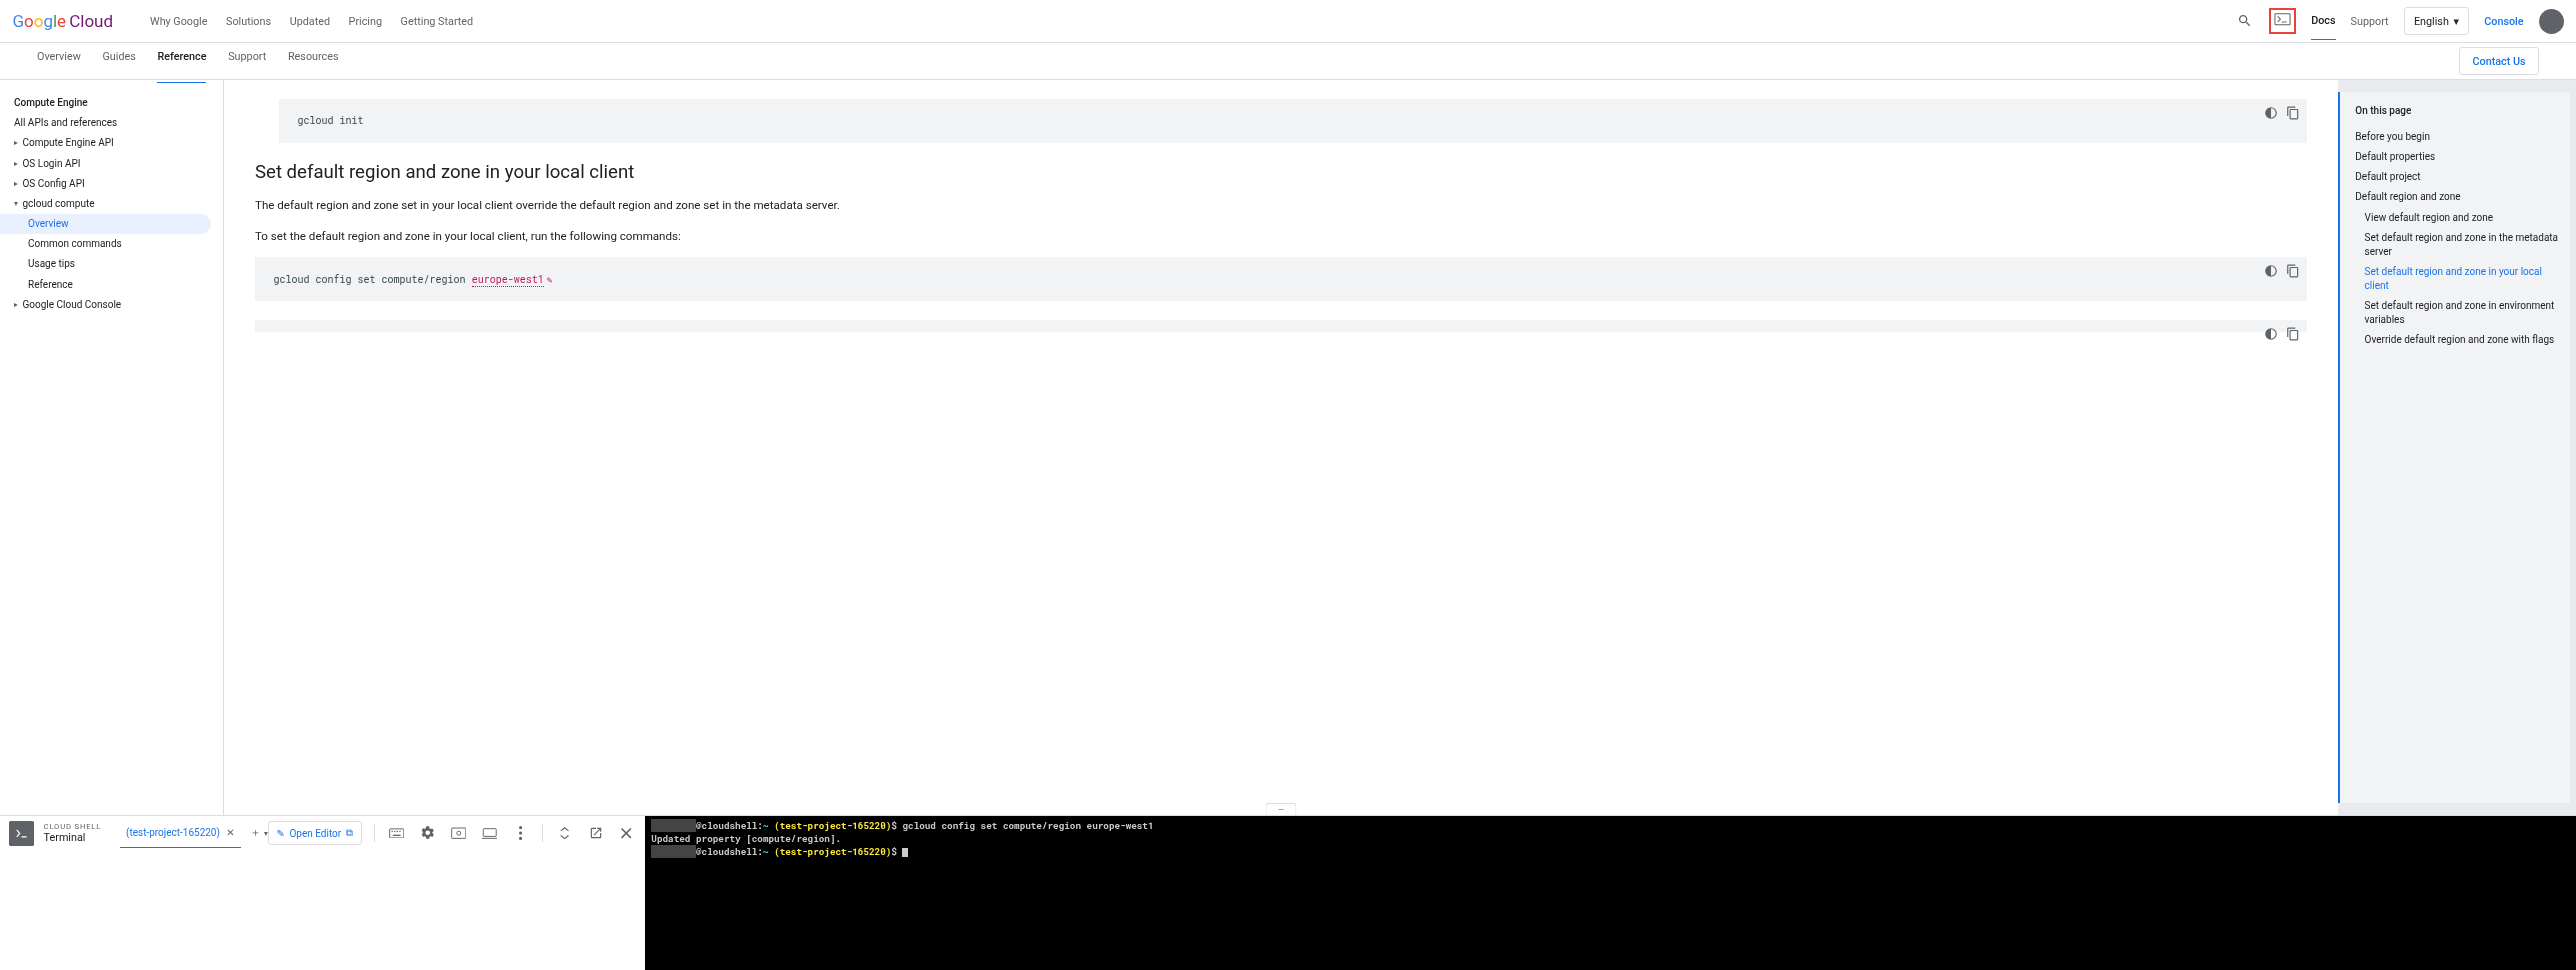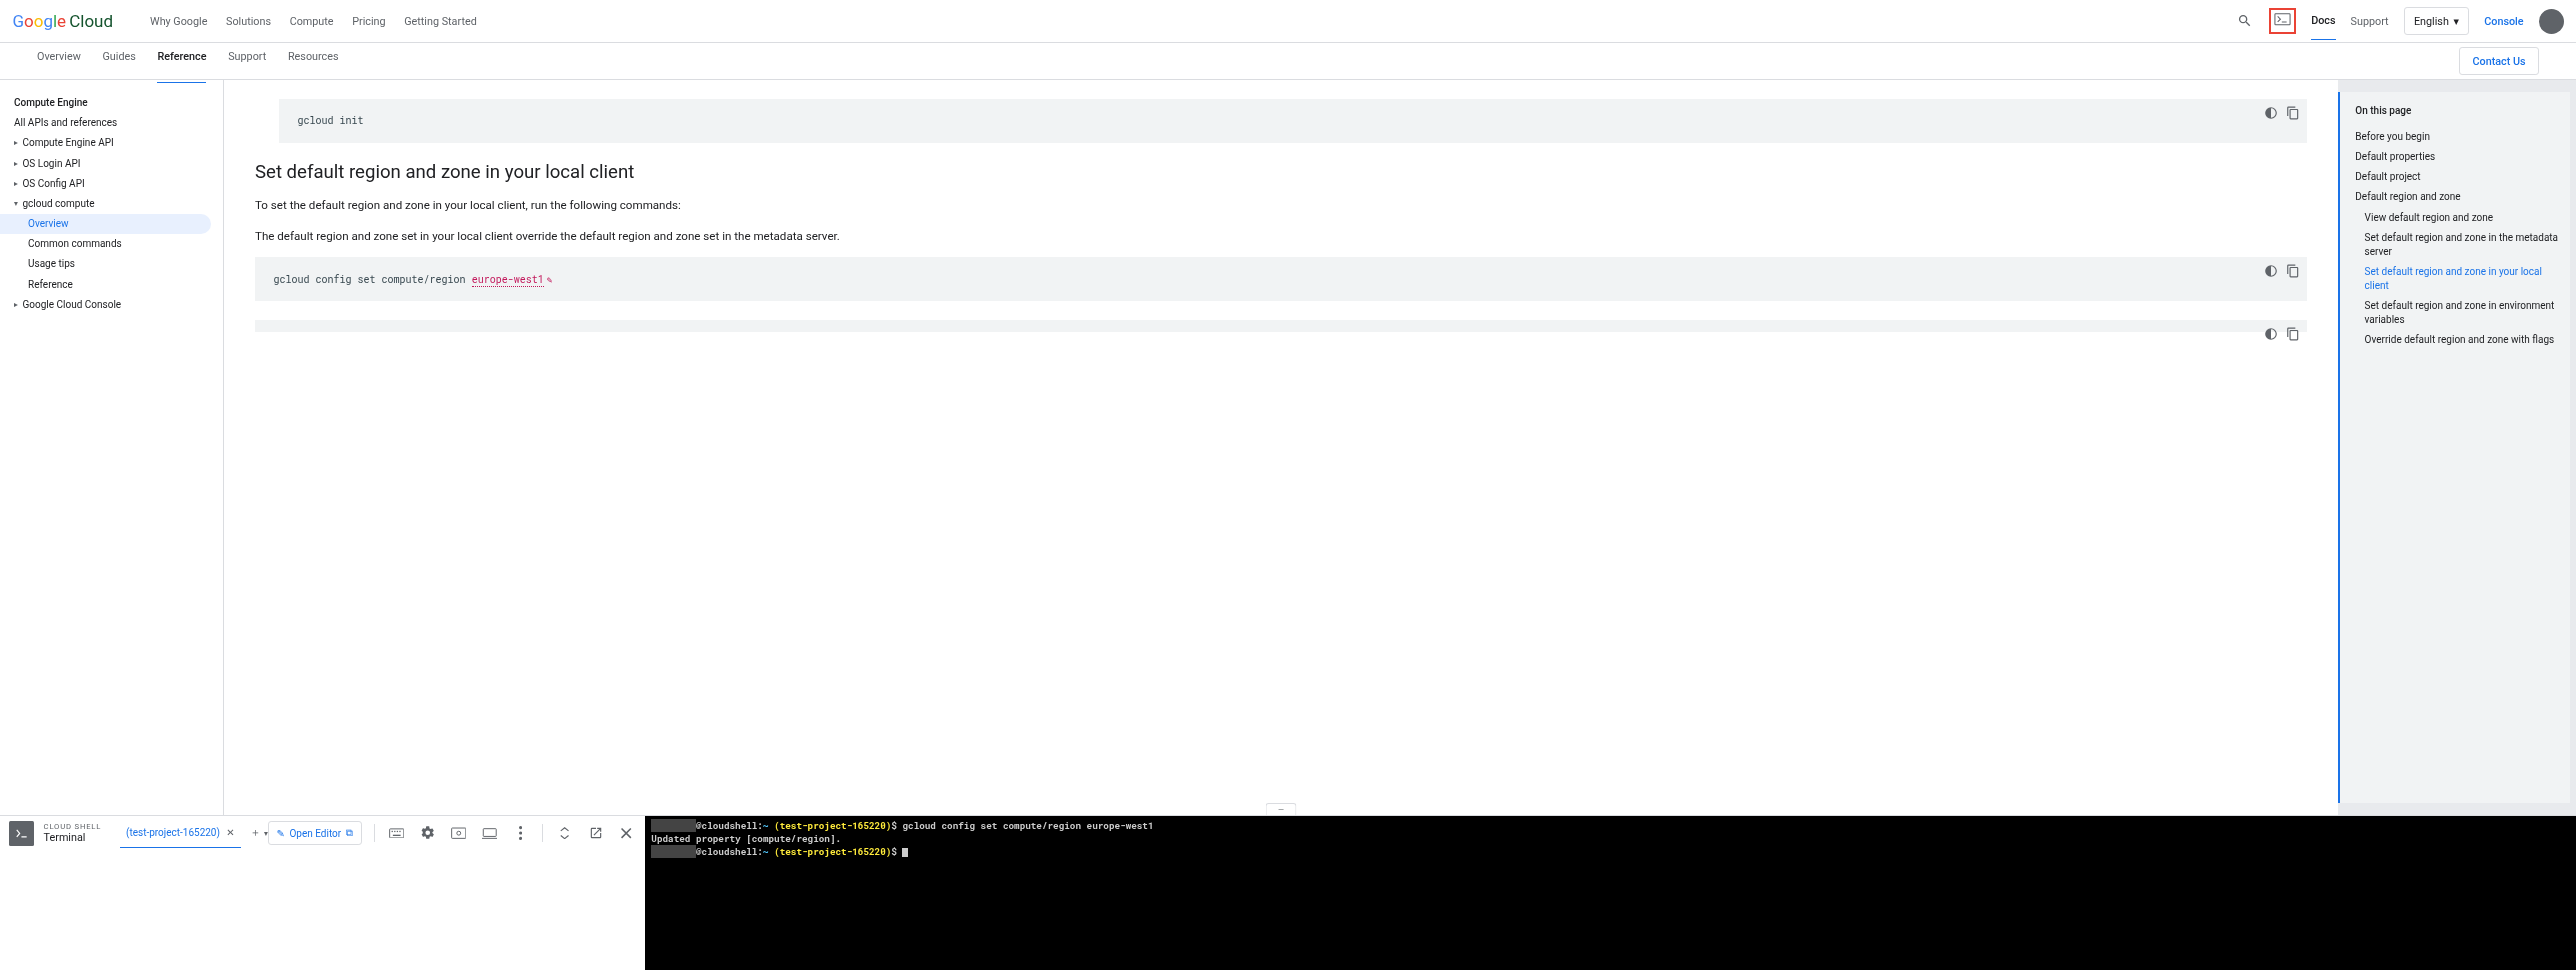--- a/index.html
+++ b/index.html
@@ -14,7 +14,7 @@
 .logo-g2 { color: #4285f4; }
 .logo-l { color: #34a853; }
 .logo-e { color: #ea4335; }
-.logo-cloud { color: #14532d; margin-left: 3.1px; }
+.logo-cloud { color: #701a75; margin-left: 3.1px; }
 .top-nav { display: flex; margin-left: 37px; gap: 18.6px; }
 .top-nav-item { color: #5f6368; font-size: 10.8px; cursor: pointer; }
 .header-right { margin-left: auto; display: flex; align-items: center; gap: 15px; }

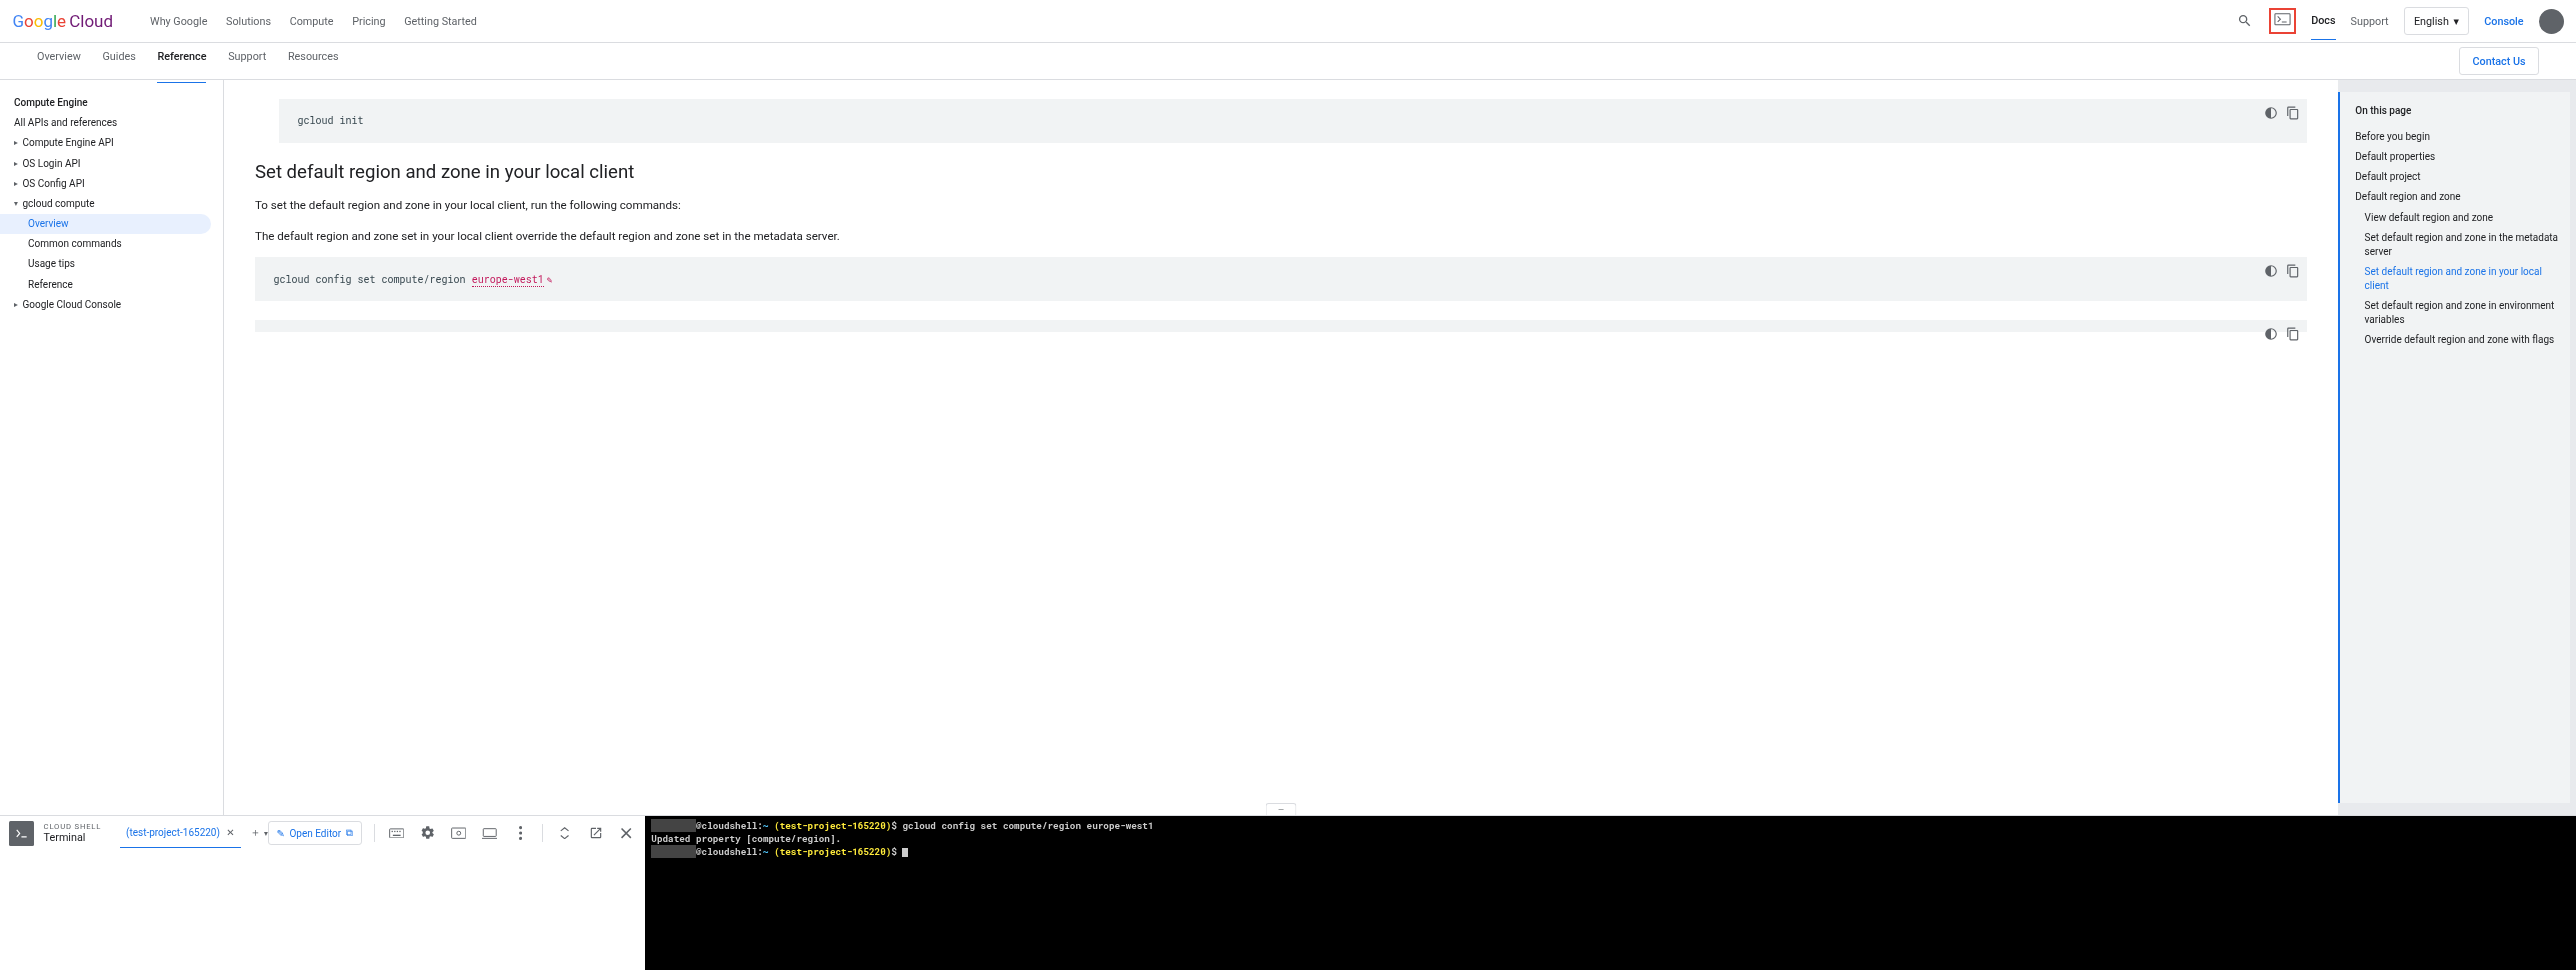--- a/index.html
+++ b/index.html
@@ -106,7 +106,7 @@
   <div class="top-nav">
     <span class="top-nav-item">Why Google</span>
     <span class="top-nav-item">Solutions</span>
-    <span class="top-nav-item">Compute</span>
+    <span class="top-nav-item">Updated</span>
     <span class="top-nav-item">Pricing</span>
     <span class="top-nav-item">Getting Started</span>
   </div>

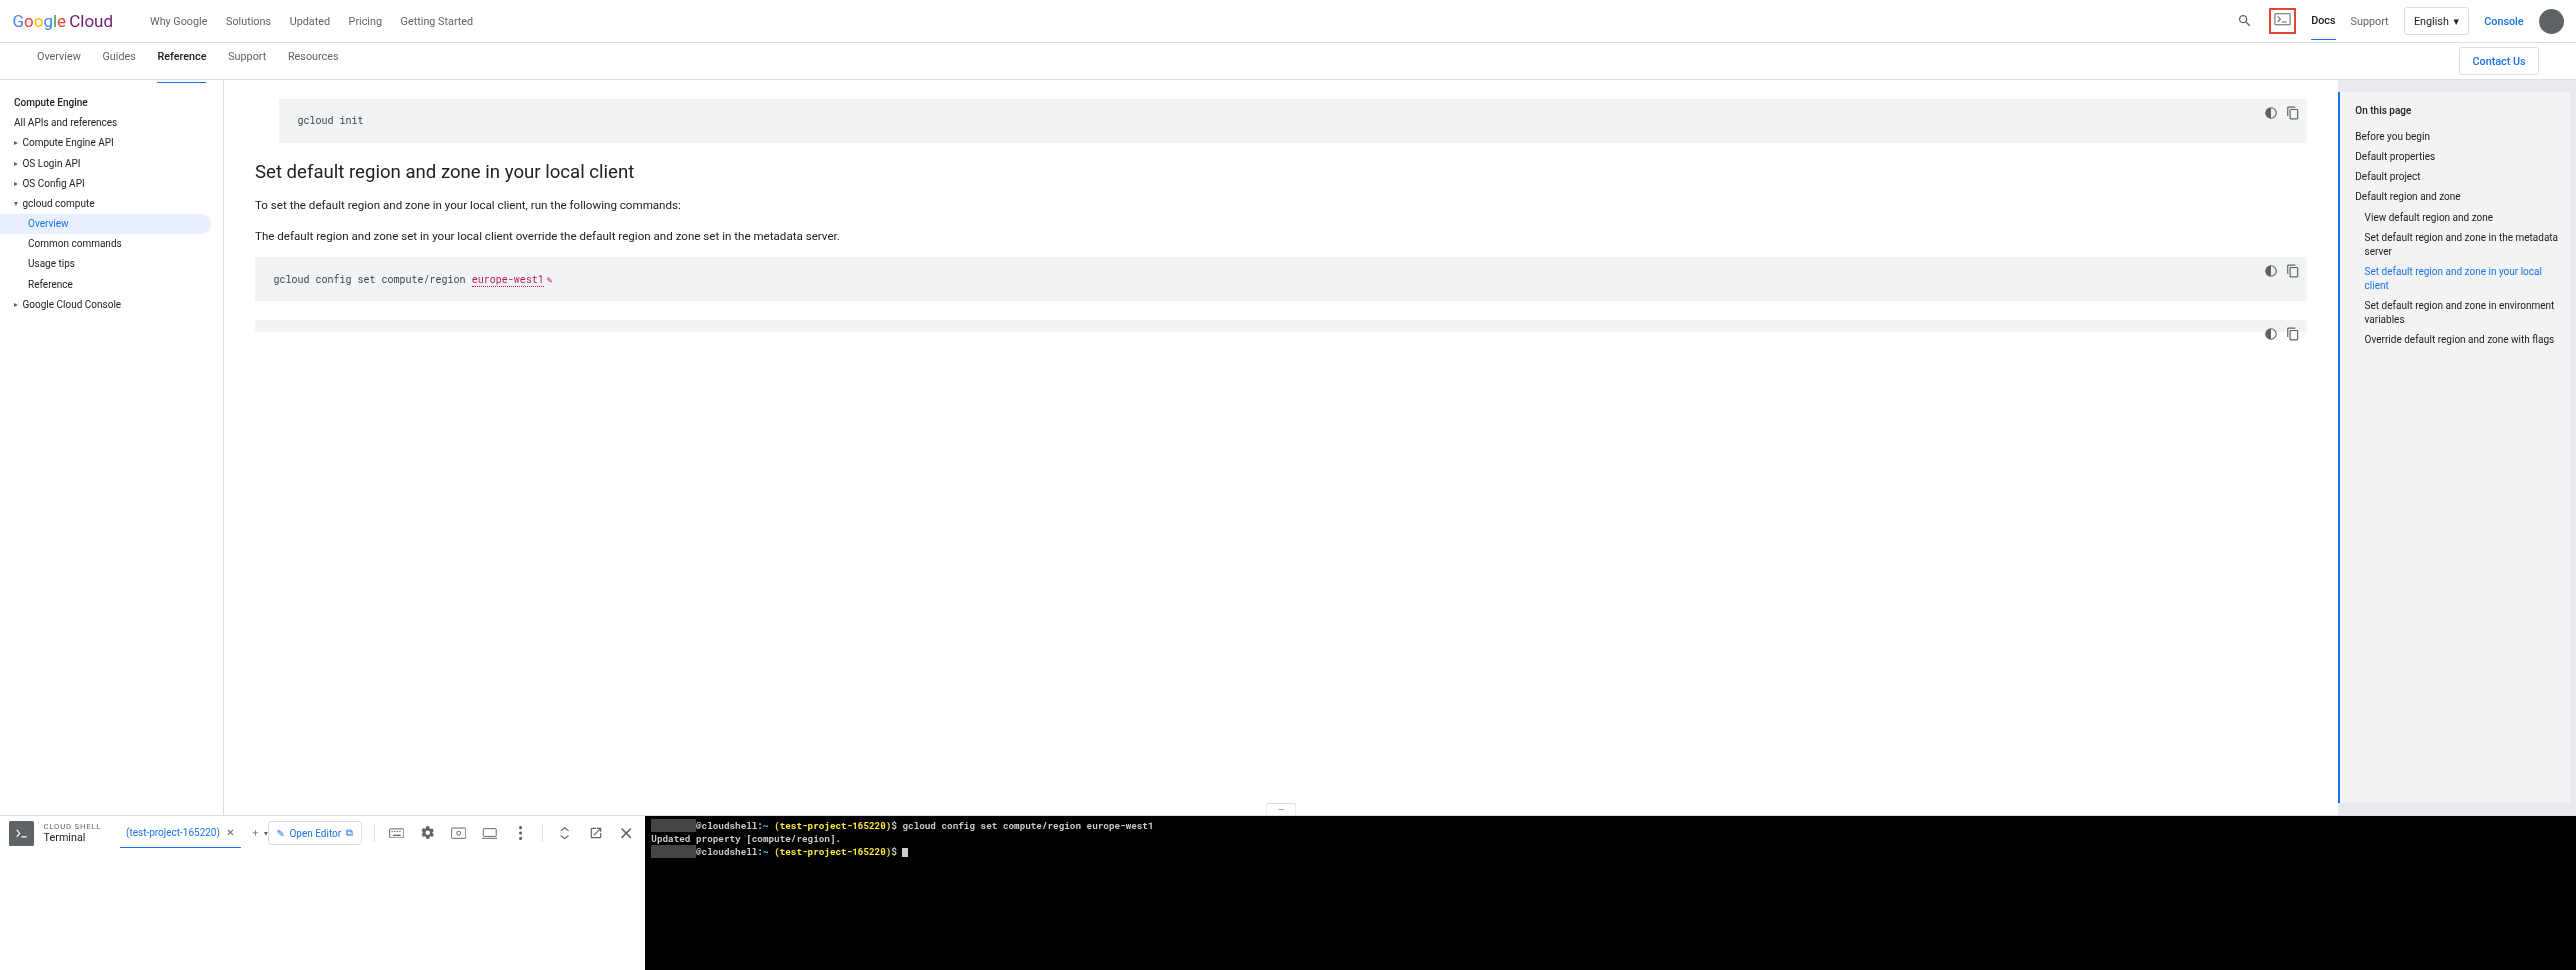--- a/index.html
+++ b/index.html
@@ -181,8 +181,8 @@
         </div>
 
         <h2 class="section-heading">Set default region and zone in your local client</h2>
+        <p class="body-text">The default region and zone set in your local client override the default region and zone set in the metadata server.</p>
         <p class="body-text">To set the default region and zone in your local client, run the following commands:</p>
-        <p class="body-text">The default region and zone set in your local client override the default region and zone set in the metadata server.</p>
 
         <div class="code-block">
           <div class="code-actions">

